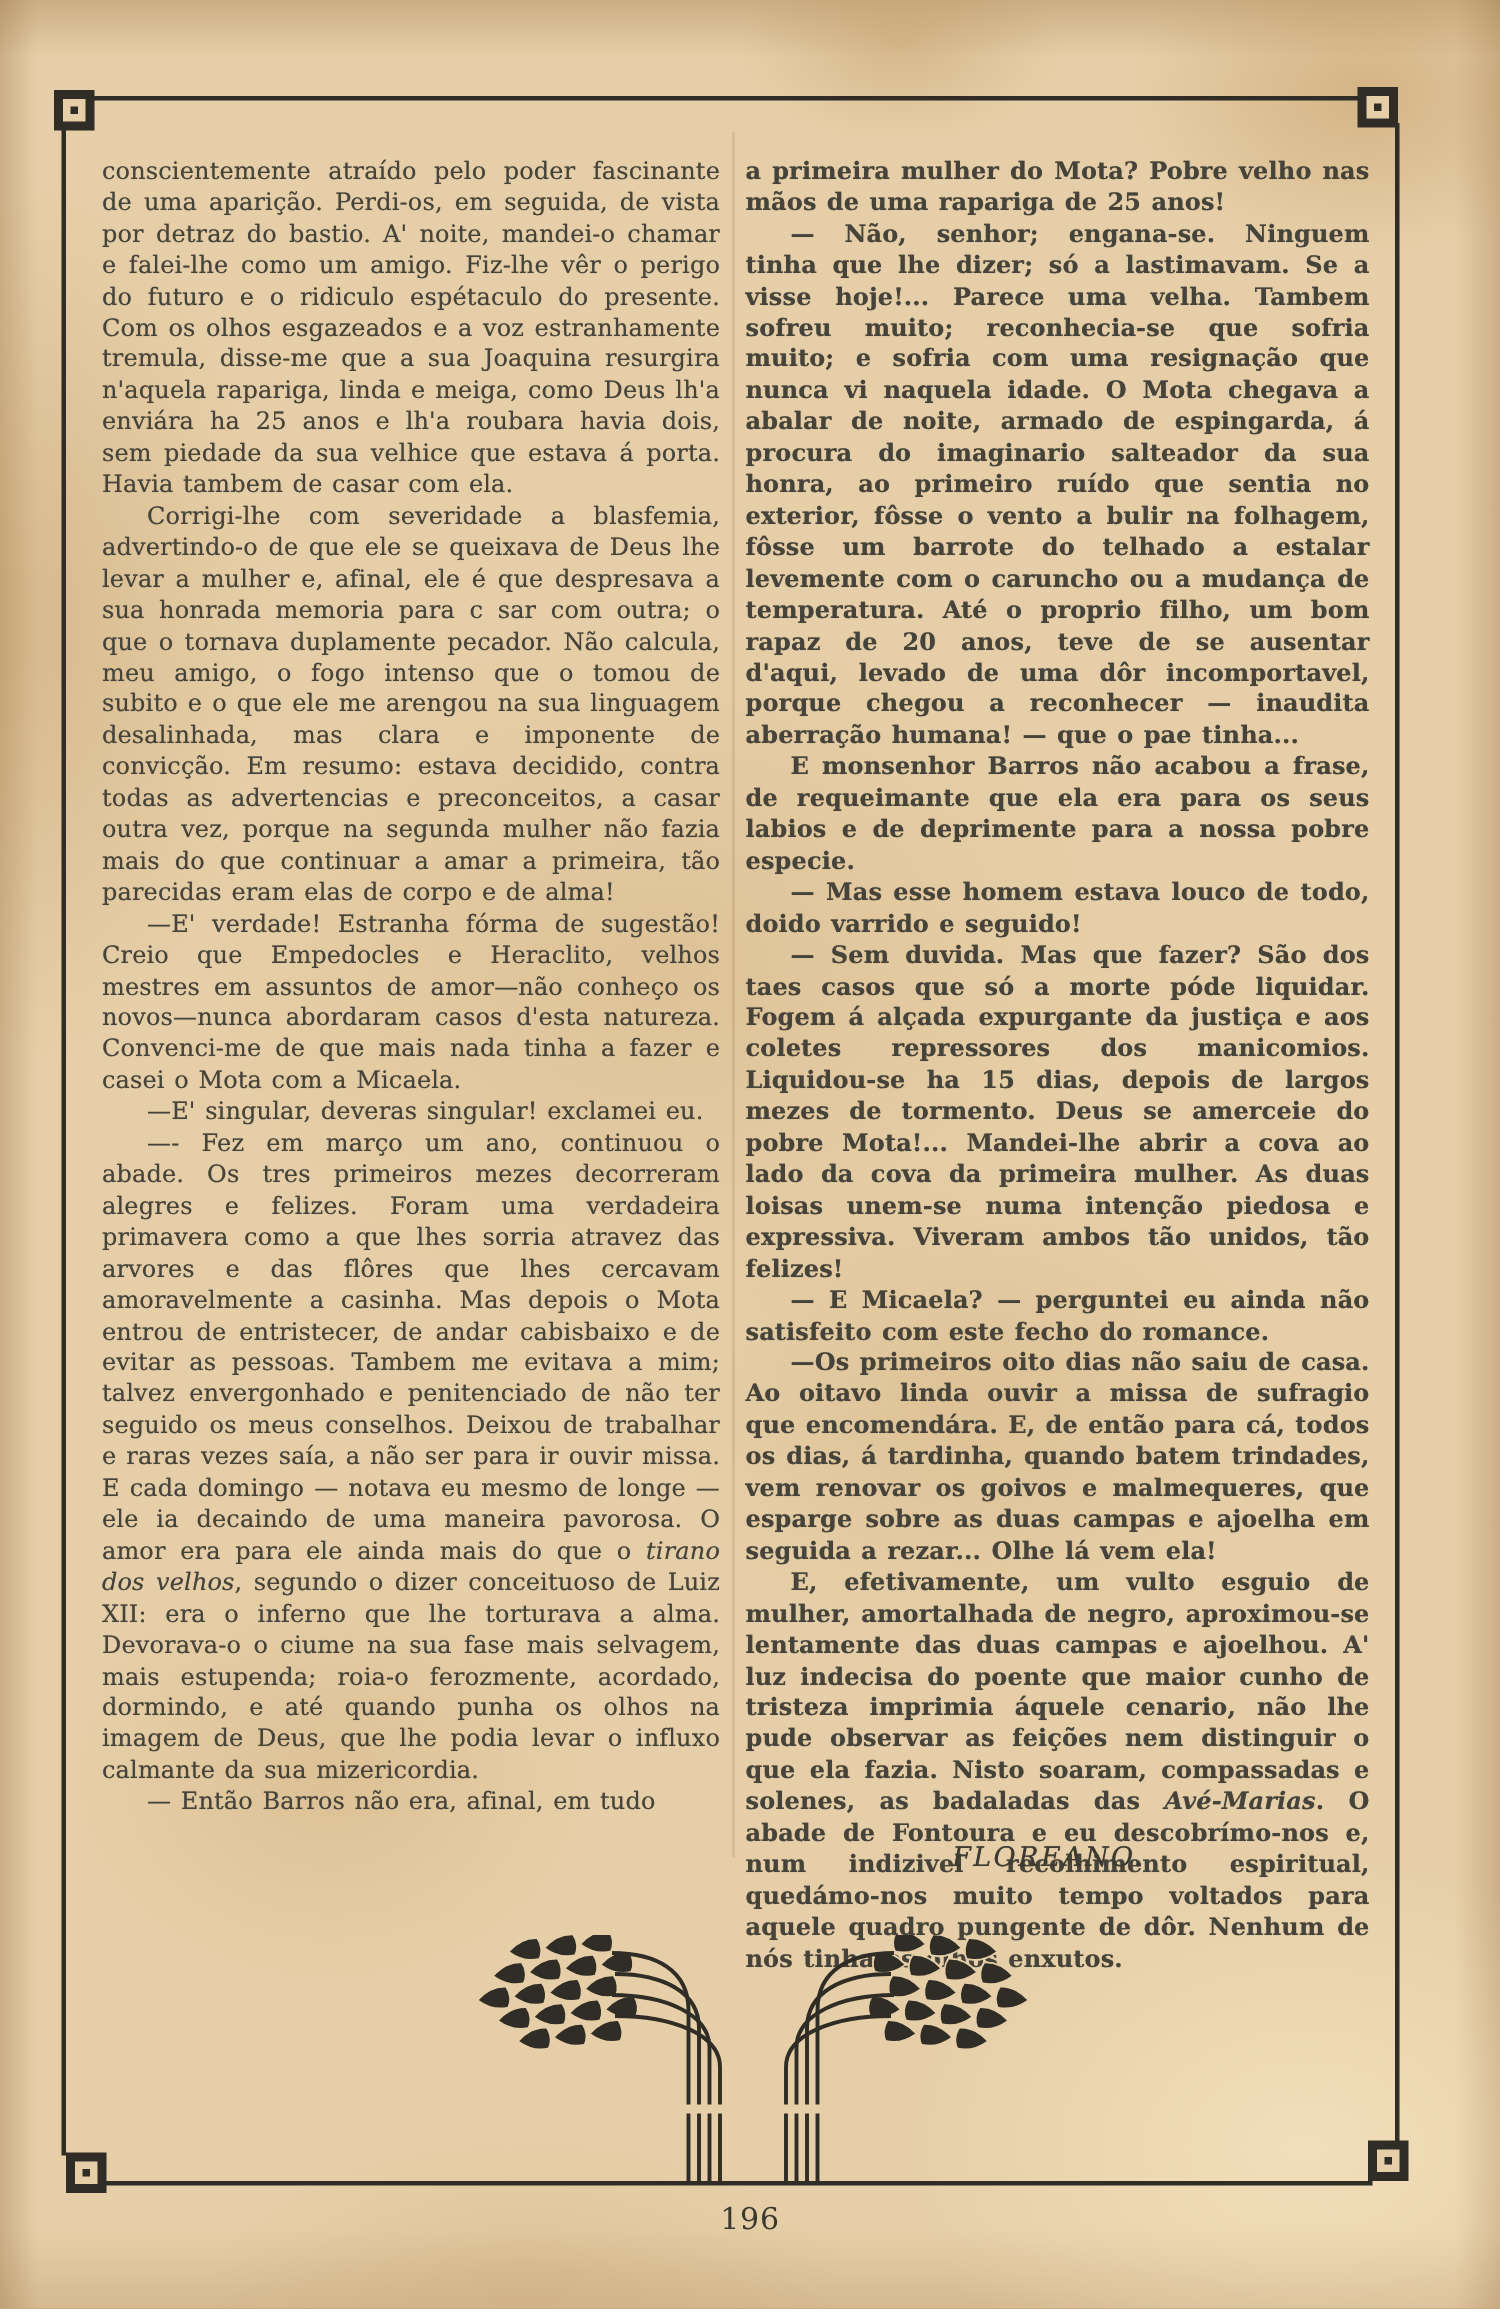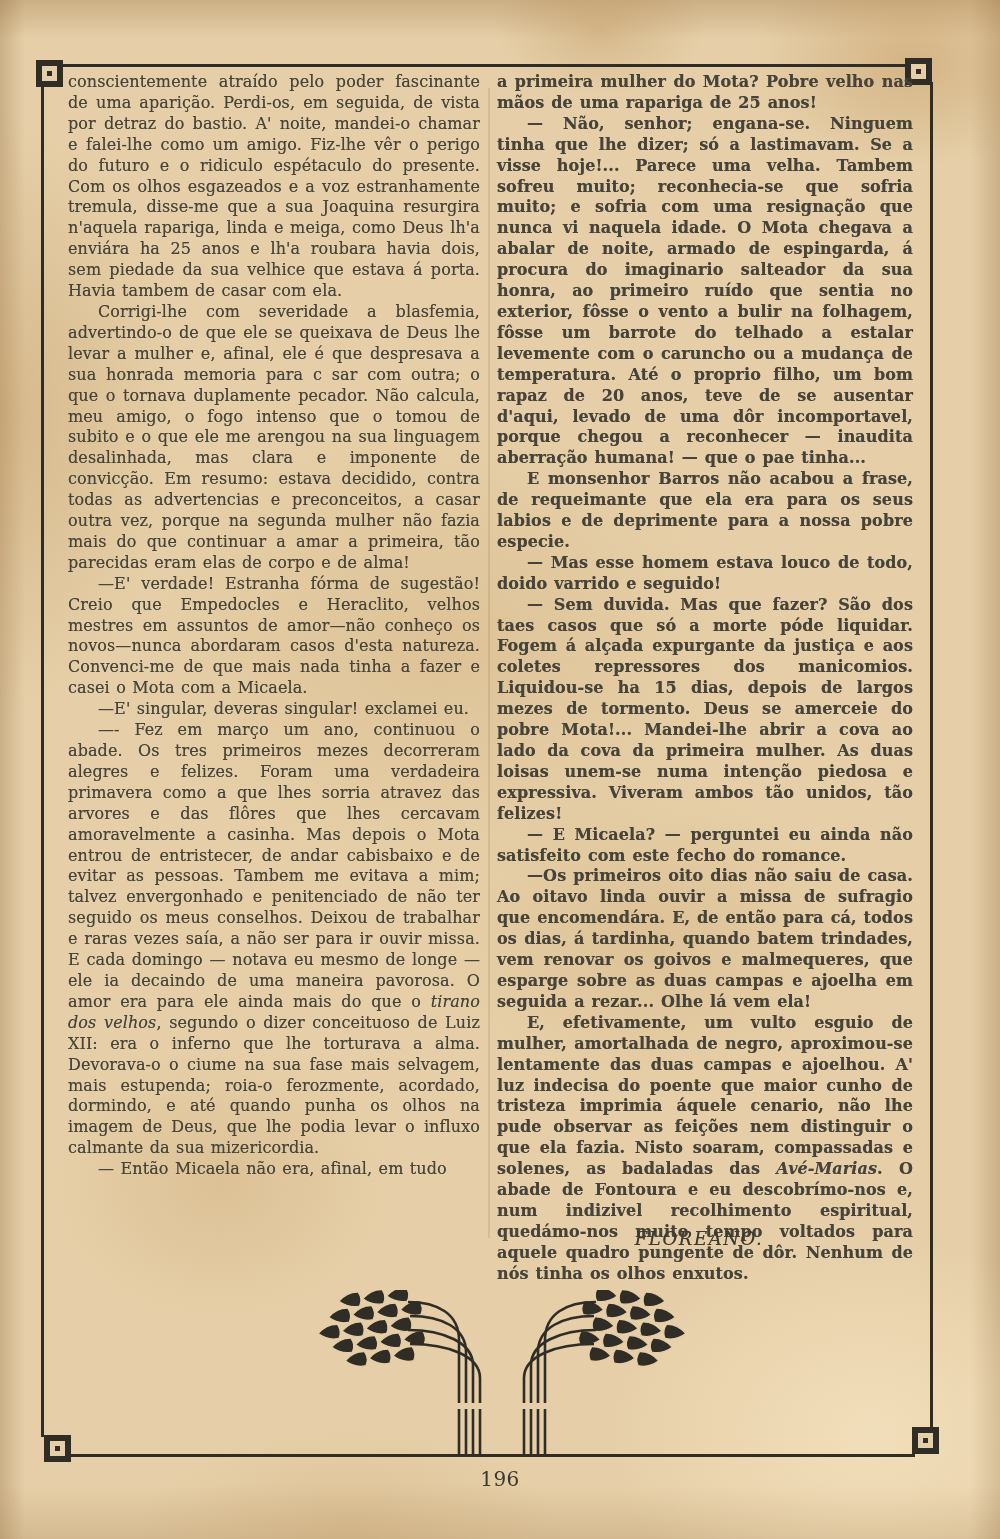--- a/index.html
+++ b/index.html
@@ -39,7 +39,7 @@
   .corner-br{left:912px;top:1427px;}
   .gutter{position:absolute;left:488px;top:88px;width:2px;height:1150px;background:rgba(110,80,45,.14);}
   .col{
-    position:absolute;top:72px;
+    position:absolute;top:104px;
     font-size:16px;line-height:20.9px;
     text-align:justify;text-justify:inter-word;
     letter-spacing:.1px;word-spacing:1.2px;

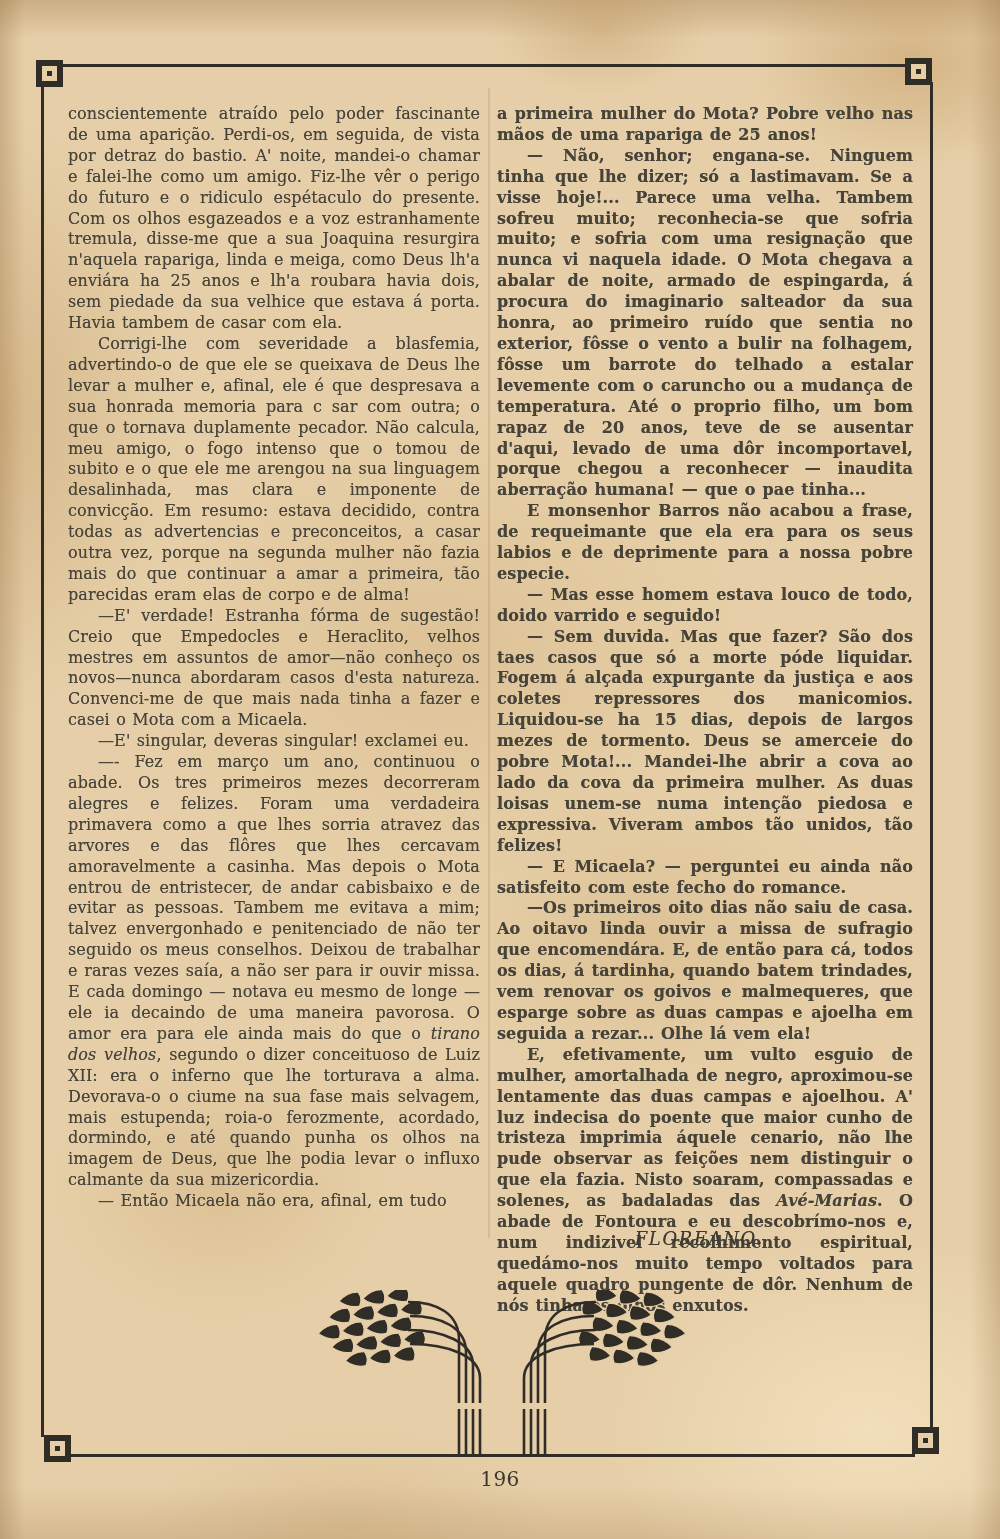--- a/index.html
+++ b/index.html
@@ -85,7 +85,7 @@
       <p><span>—E' verdade! Estranha fórma de sugestão! Creio que Empedocles e Heraclito, velhos mestres em assuntos de amor—não conheço os novos—nunca abordaram casos d'esta natureza. Convenci-me de que mais nada tinha a fazer e casei o Mota com a Micaela.</span></p>
       <p><span>—E' singular, deveras singular! exclamei eu.</span></p>
       <p><span>—- Fez em março um ano, continuou o abade. Os tres primeiros mezes decorreram alegres e felizes. Foram uma verdadeira primavera como a que lhes sorria atravez das arvores e das flôres que lhes cercavam amoravelmente a casinha. Mas depois o Mota entrou de entristecer, de andar cabisbaixo e de evitar as pessoas. Tambem me evitava a mim; talvez envergonhado e penitenciado de não ter seguido os meus conselhos. Deixou de trabalhar e raras vezes saía, a não ser para ir ouvir missa. E cada domingo — notava eu mesmo de longe — ele ia decaindo de uma maneira pavorosa. O amor era para ele ainda mais do que o </span><i>tirano dos velhos</i><span>, segundo o dizer conceituoso de Luiz XII: era o inferno que lhe torturava a alma. Devorava-o o ciume na sua fase mais selvagem, mais estupenda; roia-o ferozmente, acordado, dormindo, e até quando punha os olhos na imagem de Deus, que lhe podia levar o influxo calmante da sua mizericordia.</span></p>
-      <p><span>— Então Micaela não era, afinal, em tudo</span></p>
+      <p><span>— Então Barros não era, afinal, em tudo</span></p>
     </div>
   <div class="col col-right">
       <p class="noindent"><span>a primeira mulher do Mota? Pobre velho nas mãos de uma rapariga de 25 anos!</span></p>

